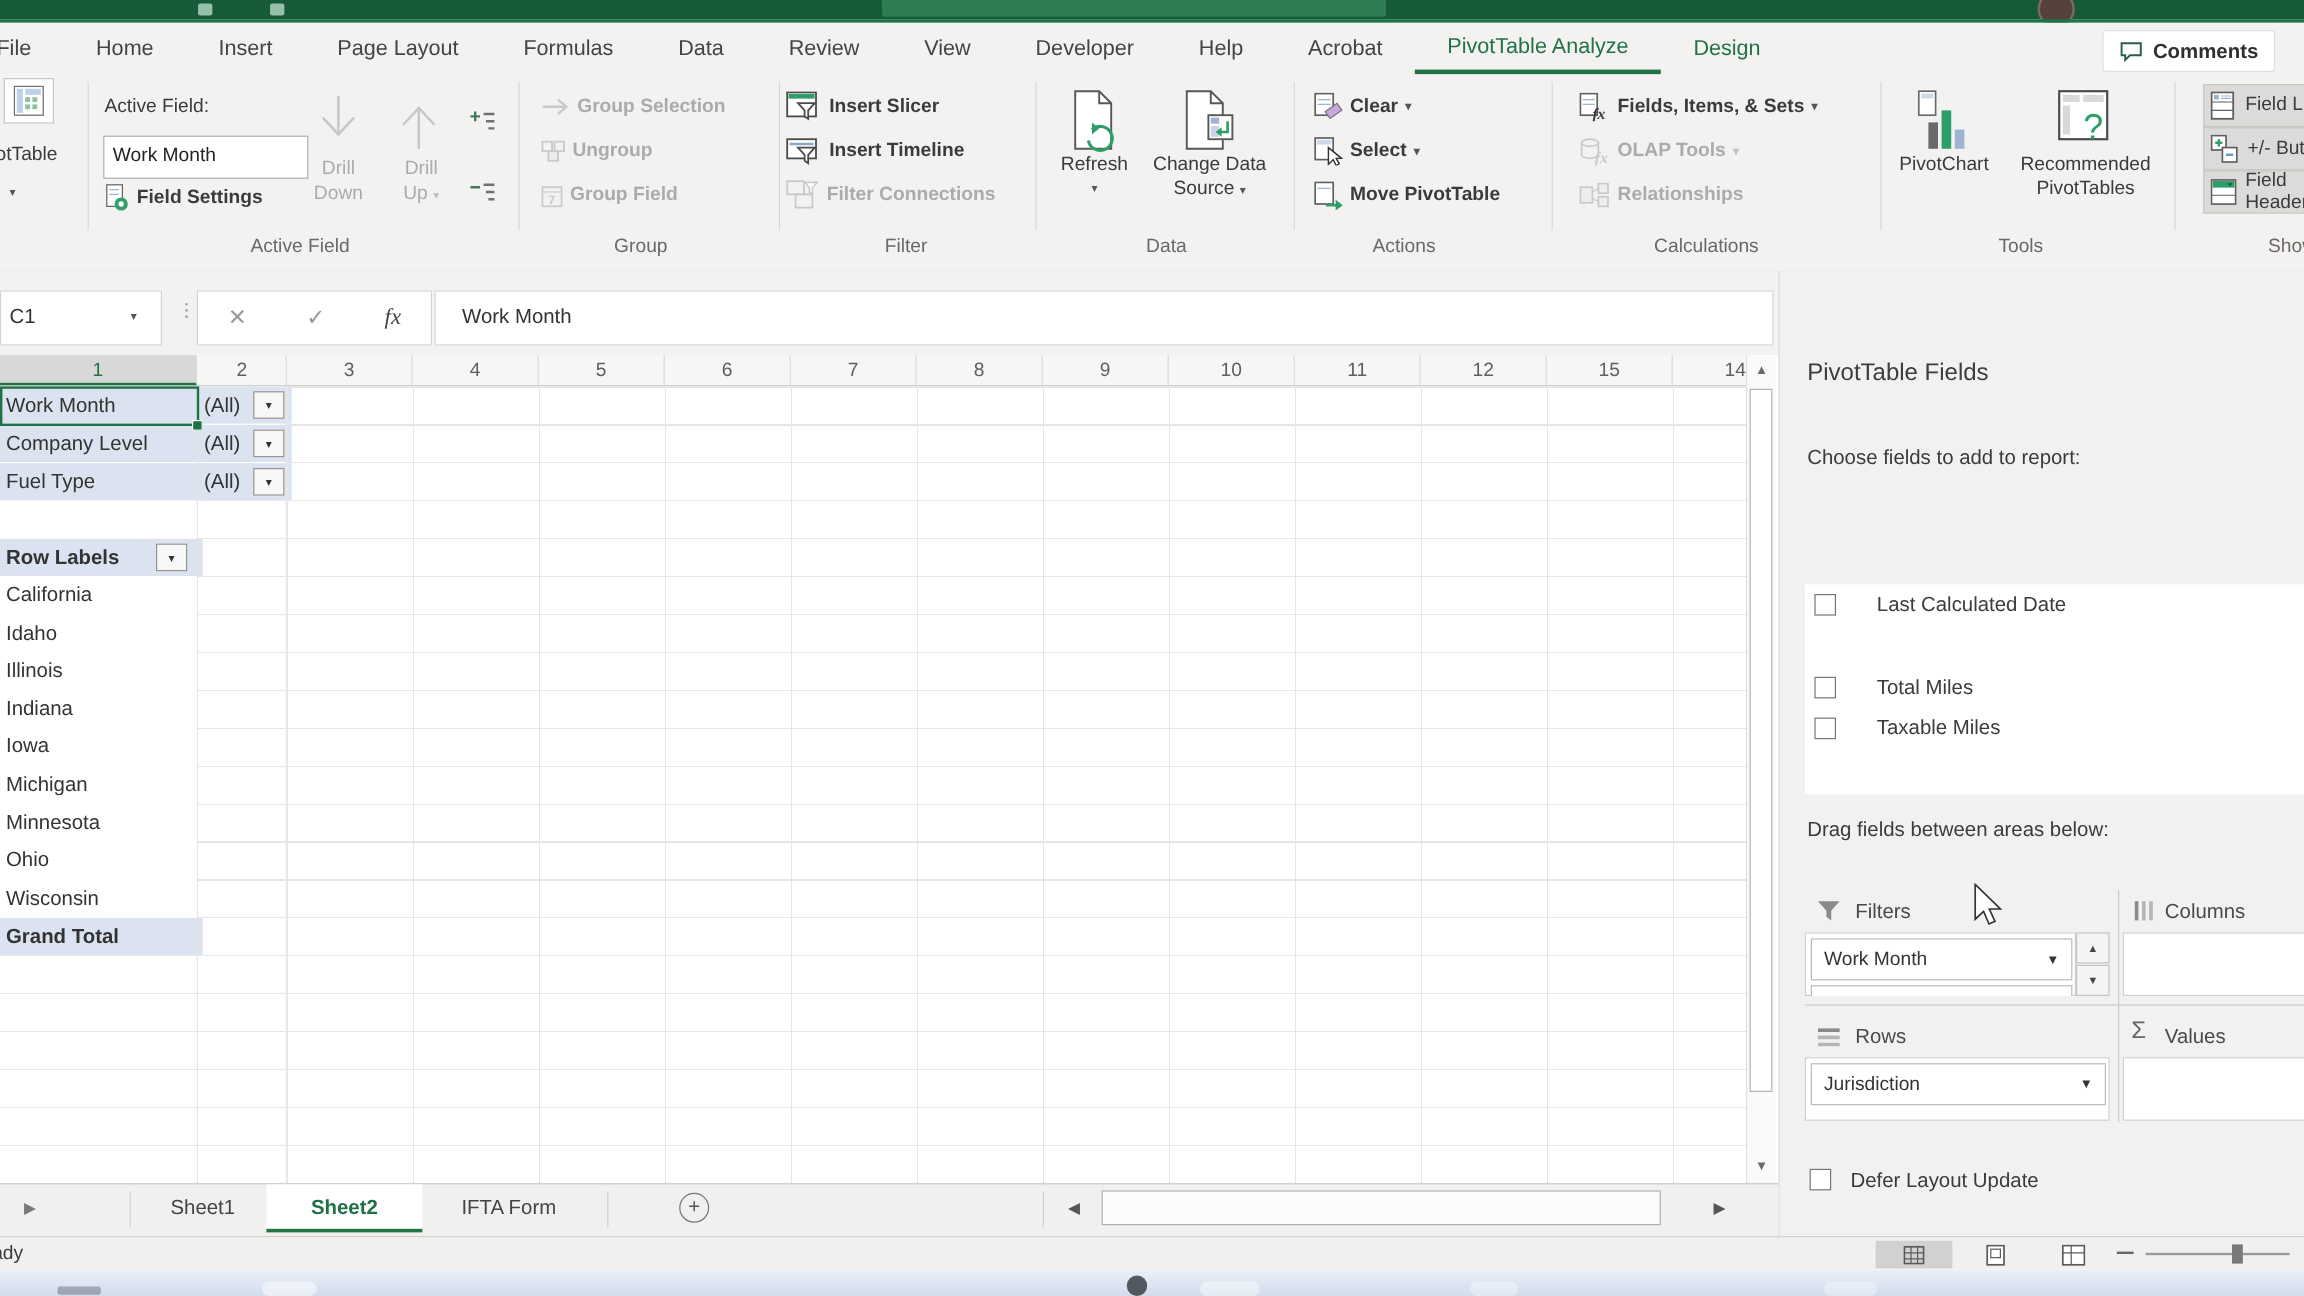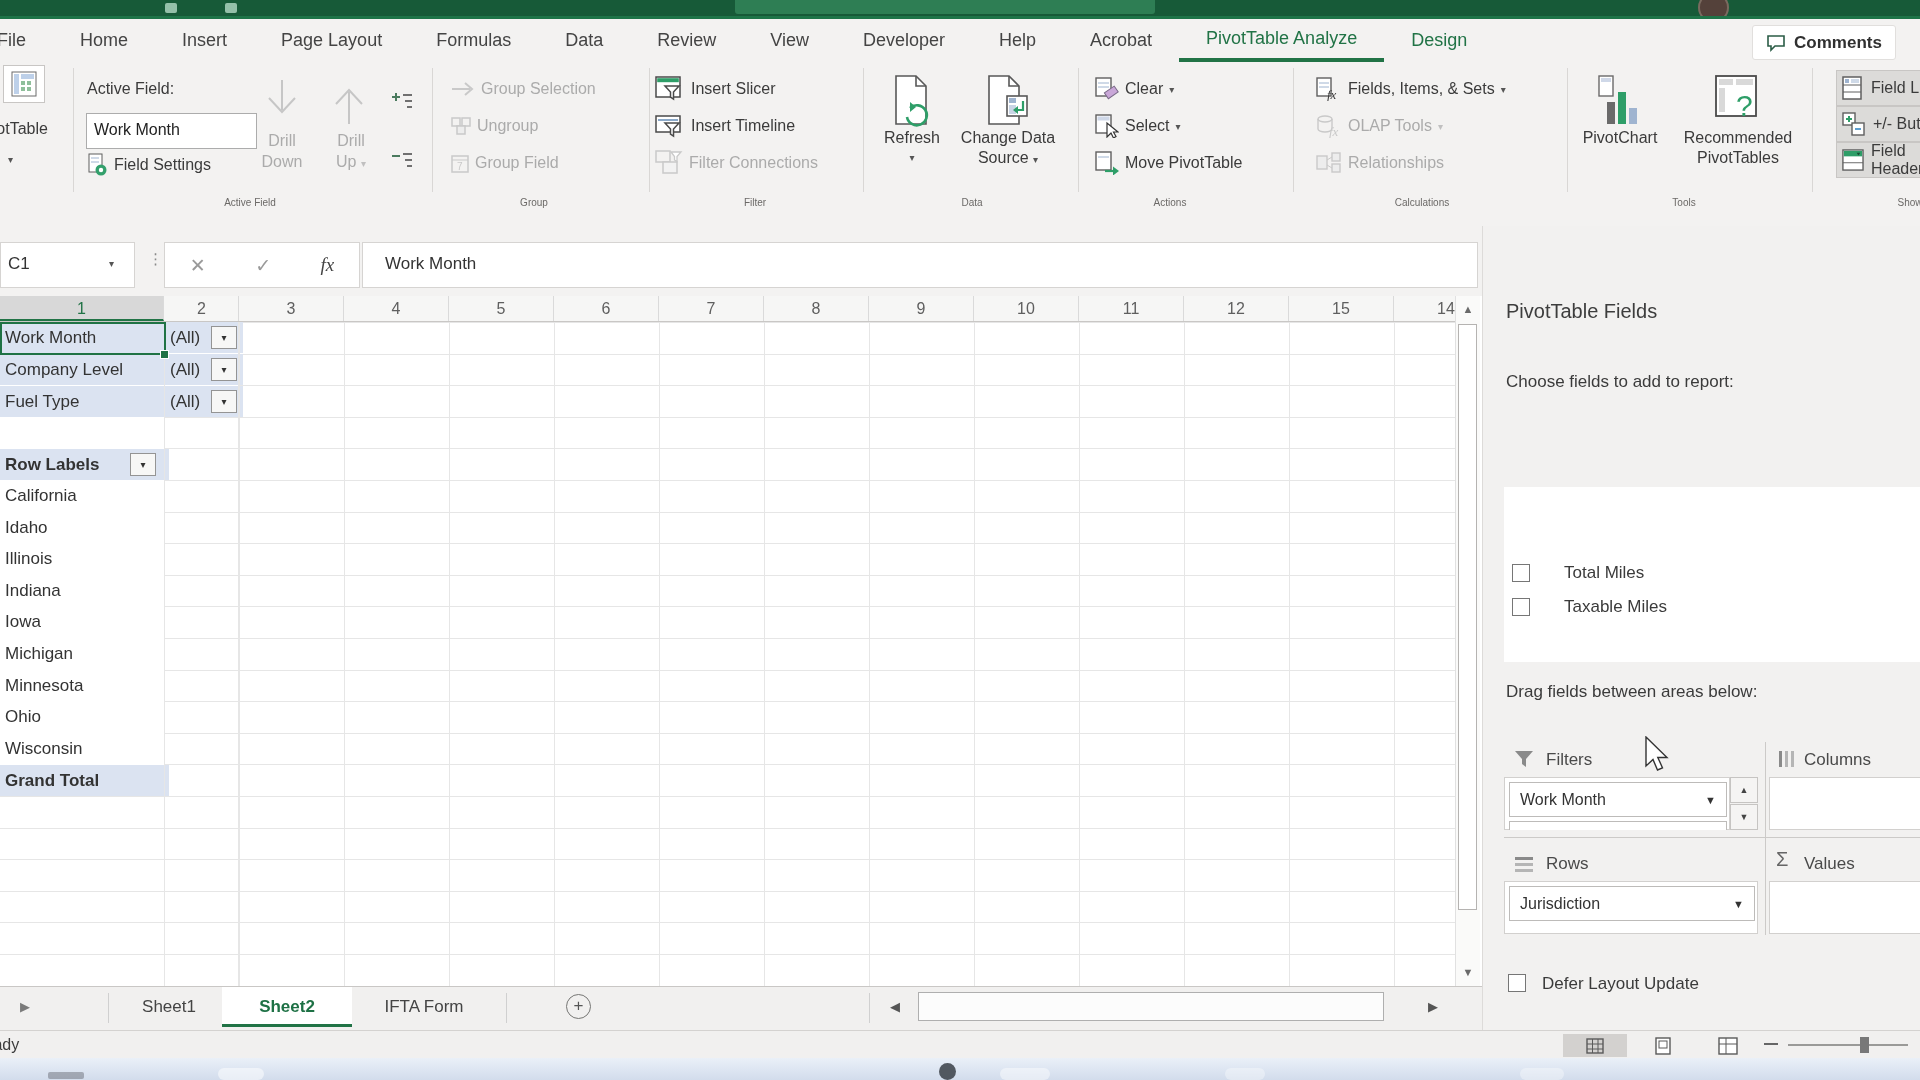--- a/index.html
+++ b/index.html
@@ -24,7 +24,7 @@
   .ribbon{left:0;top:62px;width:1920px;height:164px;background:#F3F2F1;border-bottom:1px solid #D8D6D4;}
   .vsep{top:6px;height:124px;width:1px;background:#D9D7D5;}
   .glbl{top:135px;font-size:10px;color:#6b6967;transform:translateX(-50%);white-space:nowrap;}
-  .ri{display:flex;align-items:center;gap:6px;height:24px;font-size:16px;color:#3b3b3b;white-space:nowrap;}
+  .ri{display:flex;align-items:center;gap:6px;height:24px;font-size:16px;color:#3b3b3b;white-space:nowrap;font-weight:bold;}
   .r1{top:15px}.r2{top:52px}.r3{top:89px}
   .dis{color:#ABABAB;}
   .dd{font-size:10px;color:#555;}

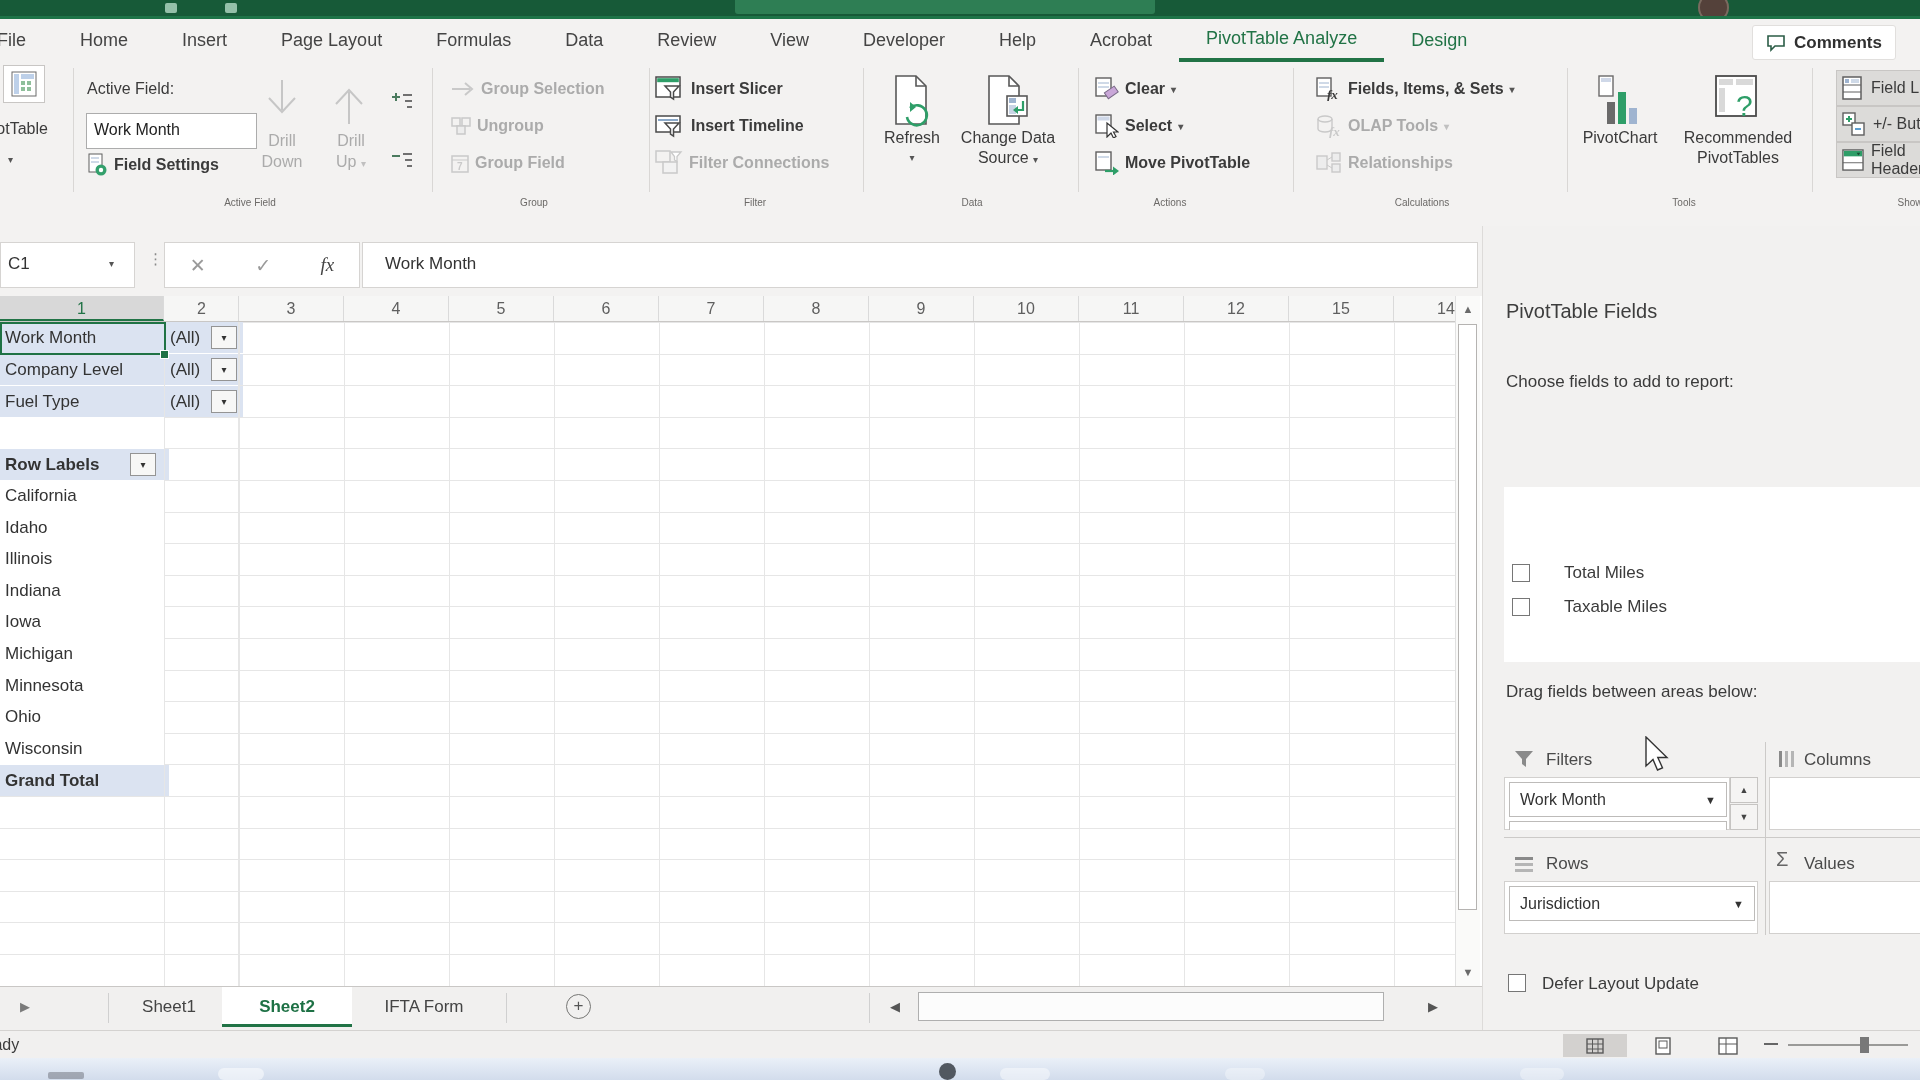--- a/index.html
+++ b/index.html
@@ -23,7 +23,7 @@
   
   .ribbon{left:0;top:62px;width:1920px;height:164px;background:#F3F2F1;border-bottom:1px solid #D8D6D4;}
   .vsep{top:6px;height:124px;width:1px;background:#D9D7D5;}
-  .glbl{top:135px;font-size:10px;color:#6b6967;transform:translateX(-50%);white-space:nowrap;}
+  .glbl{top:135px;font-size:16px;color:#6b6967;transform:translateX(-50%);white-space:nowrap;}
   .ri{display:flex;align-items:center;gap:6px;height:24px;font-size:16px;color:#3b3b3b;white-space:nowrap;font-weight:bold;}
   .r1{top:15px}.r2{top:52px}.r3{top:89px}
   .dis{color:#ABABAB;}

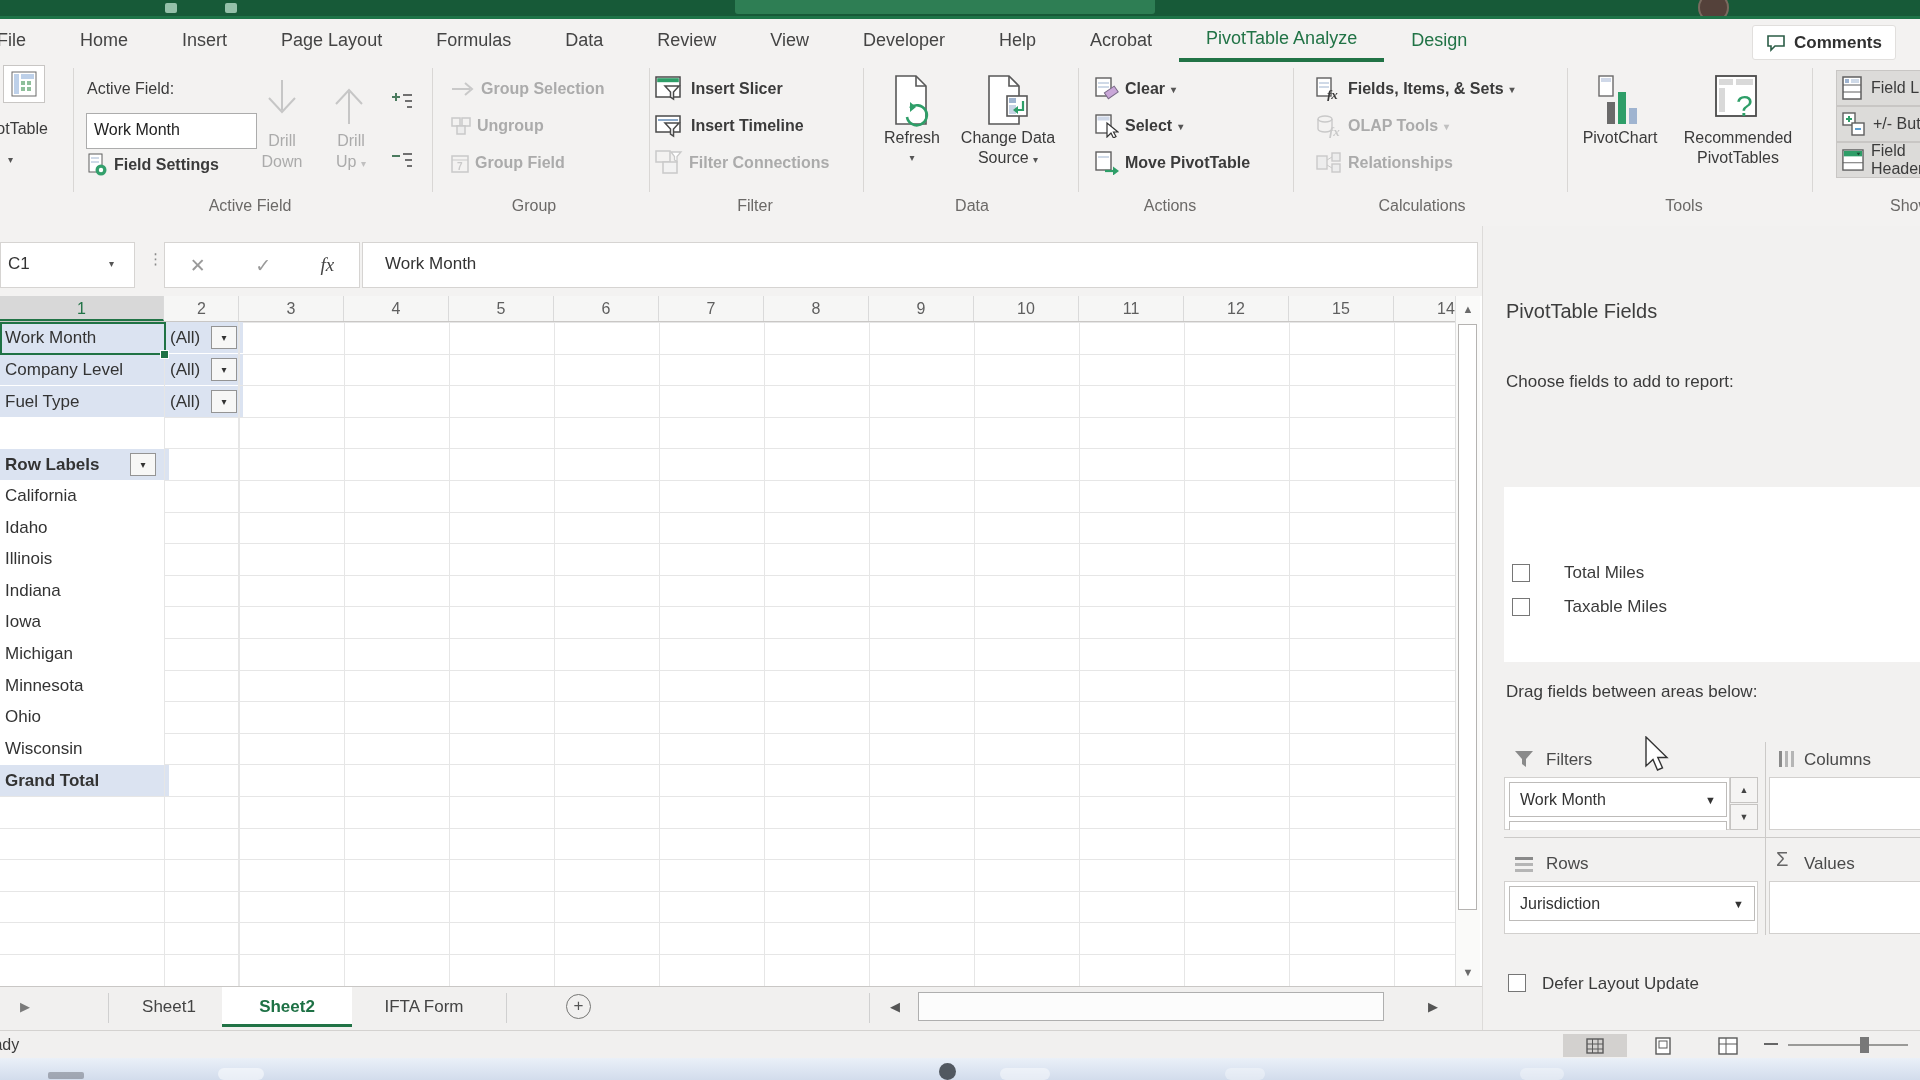--- a/index.html
+++ b/index.html
@@ -472,6 +472,10 @@
     <div class="abs ptitle">PivotTable Fields</div>
     <div class="abs psub">Choose fields to add to report:</div>
     <div class="abs plist">
+      <div class="fitem" style="top:0">
+        <span class="cbx"></span>
+        <span class="flabel">Last Calculated Date</span>
+      </div>
       <div class="fitem" style="top:69px">
         <span class="cbx"></span>
         <span class="flabel">Total Miles</span>

